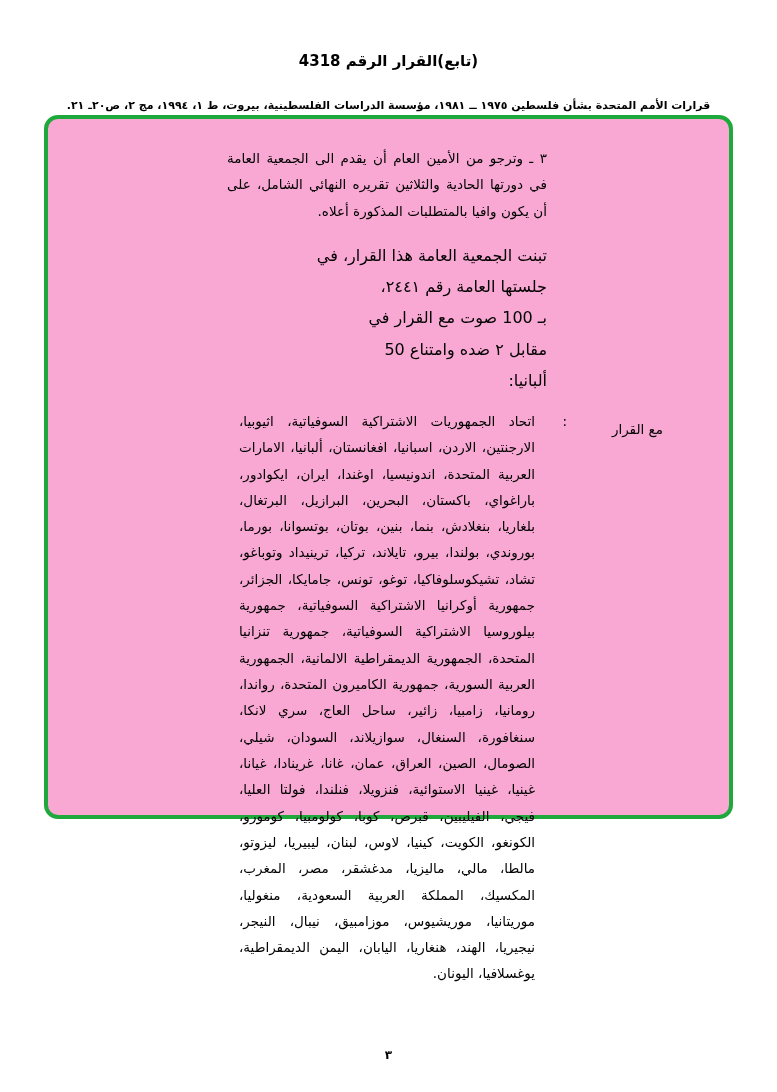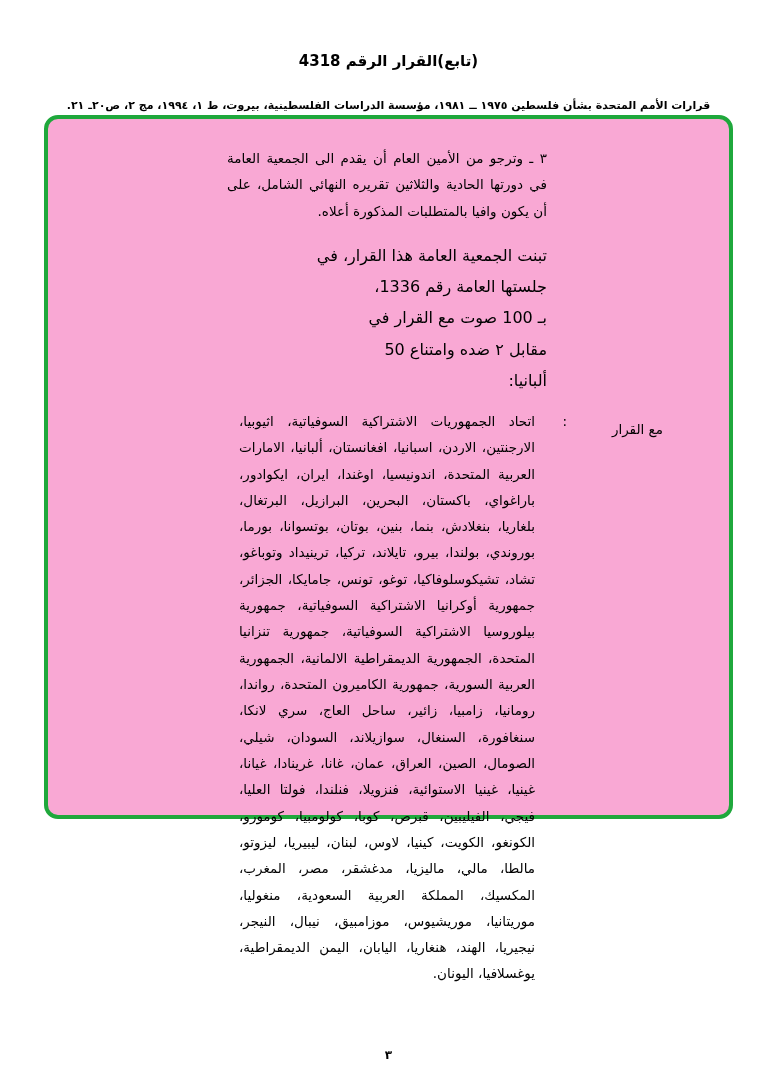--- a/index.html
+++ b/index.html
@@ -132,7 +132,7 @@
 
       <div class="vote-block">
         <div>تبنت الجمعية العامة هذا القرار، في</div>
-        <div>جلستها العامة رقم 1336،</div>
+        <div>جلستها العامة رقم ٢٤٤١،</div>
         <div>بـ 100 صوت مع القرار في</div>
         <div>مقابل ٢ ضده وامتناع 50</div>
         <div>ألبانيا:</div>

